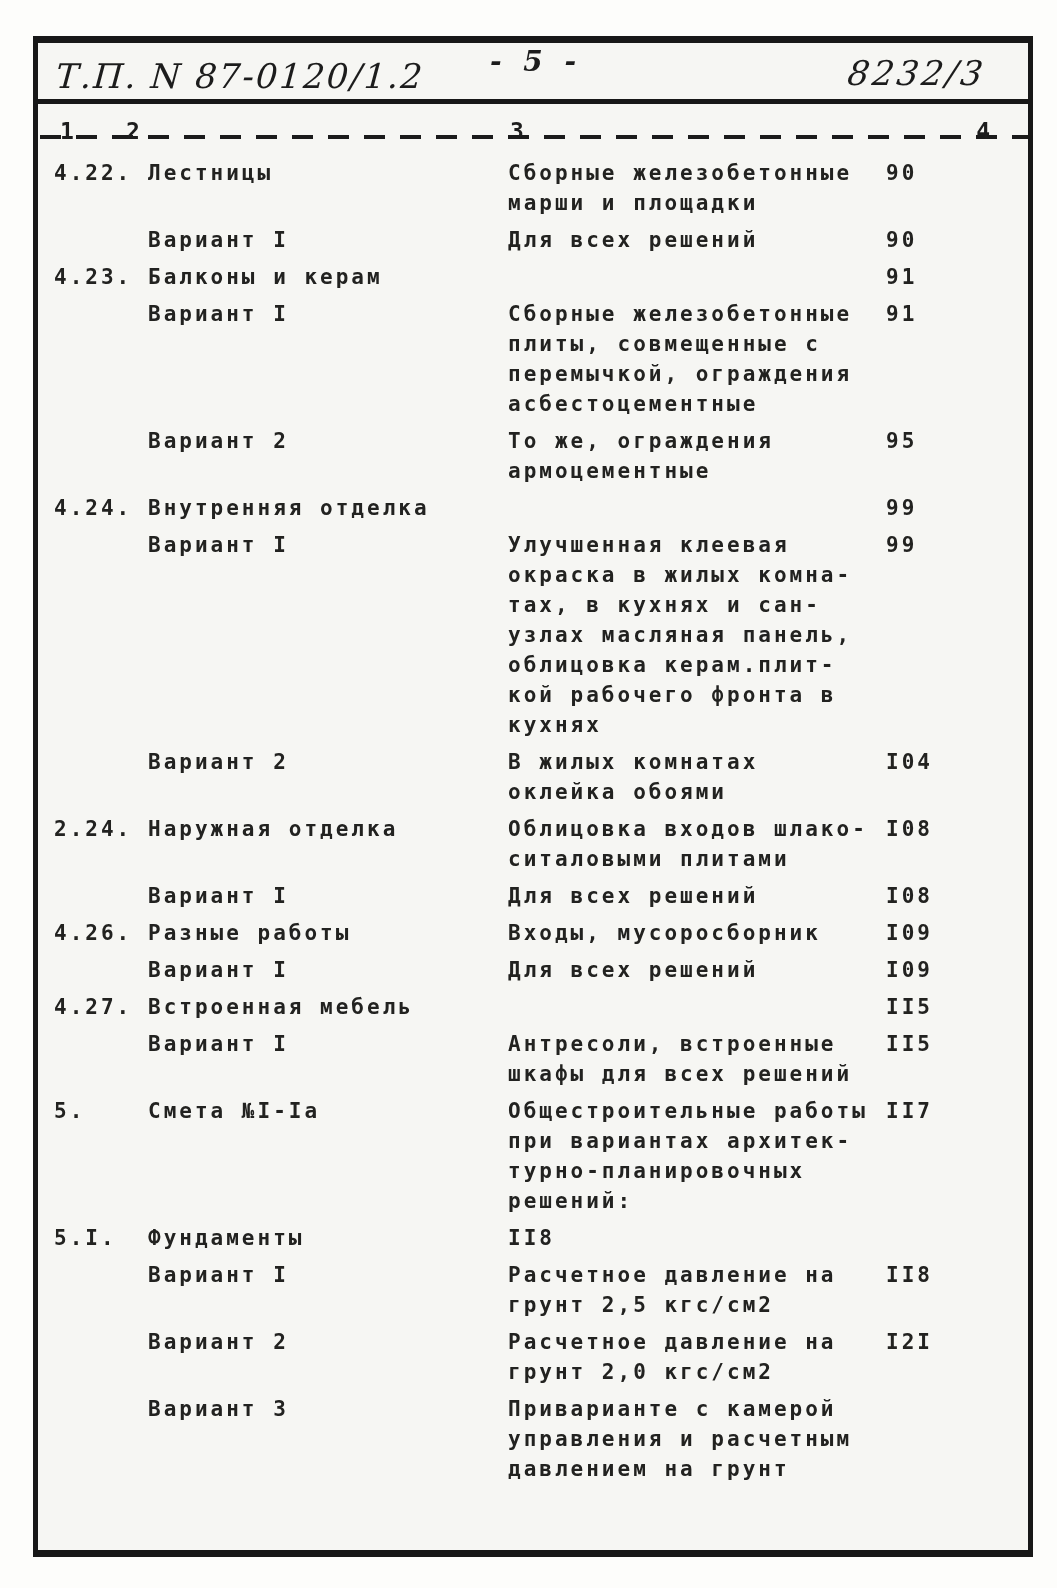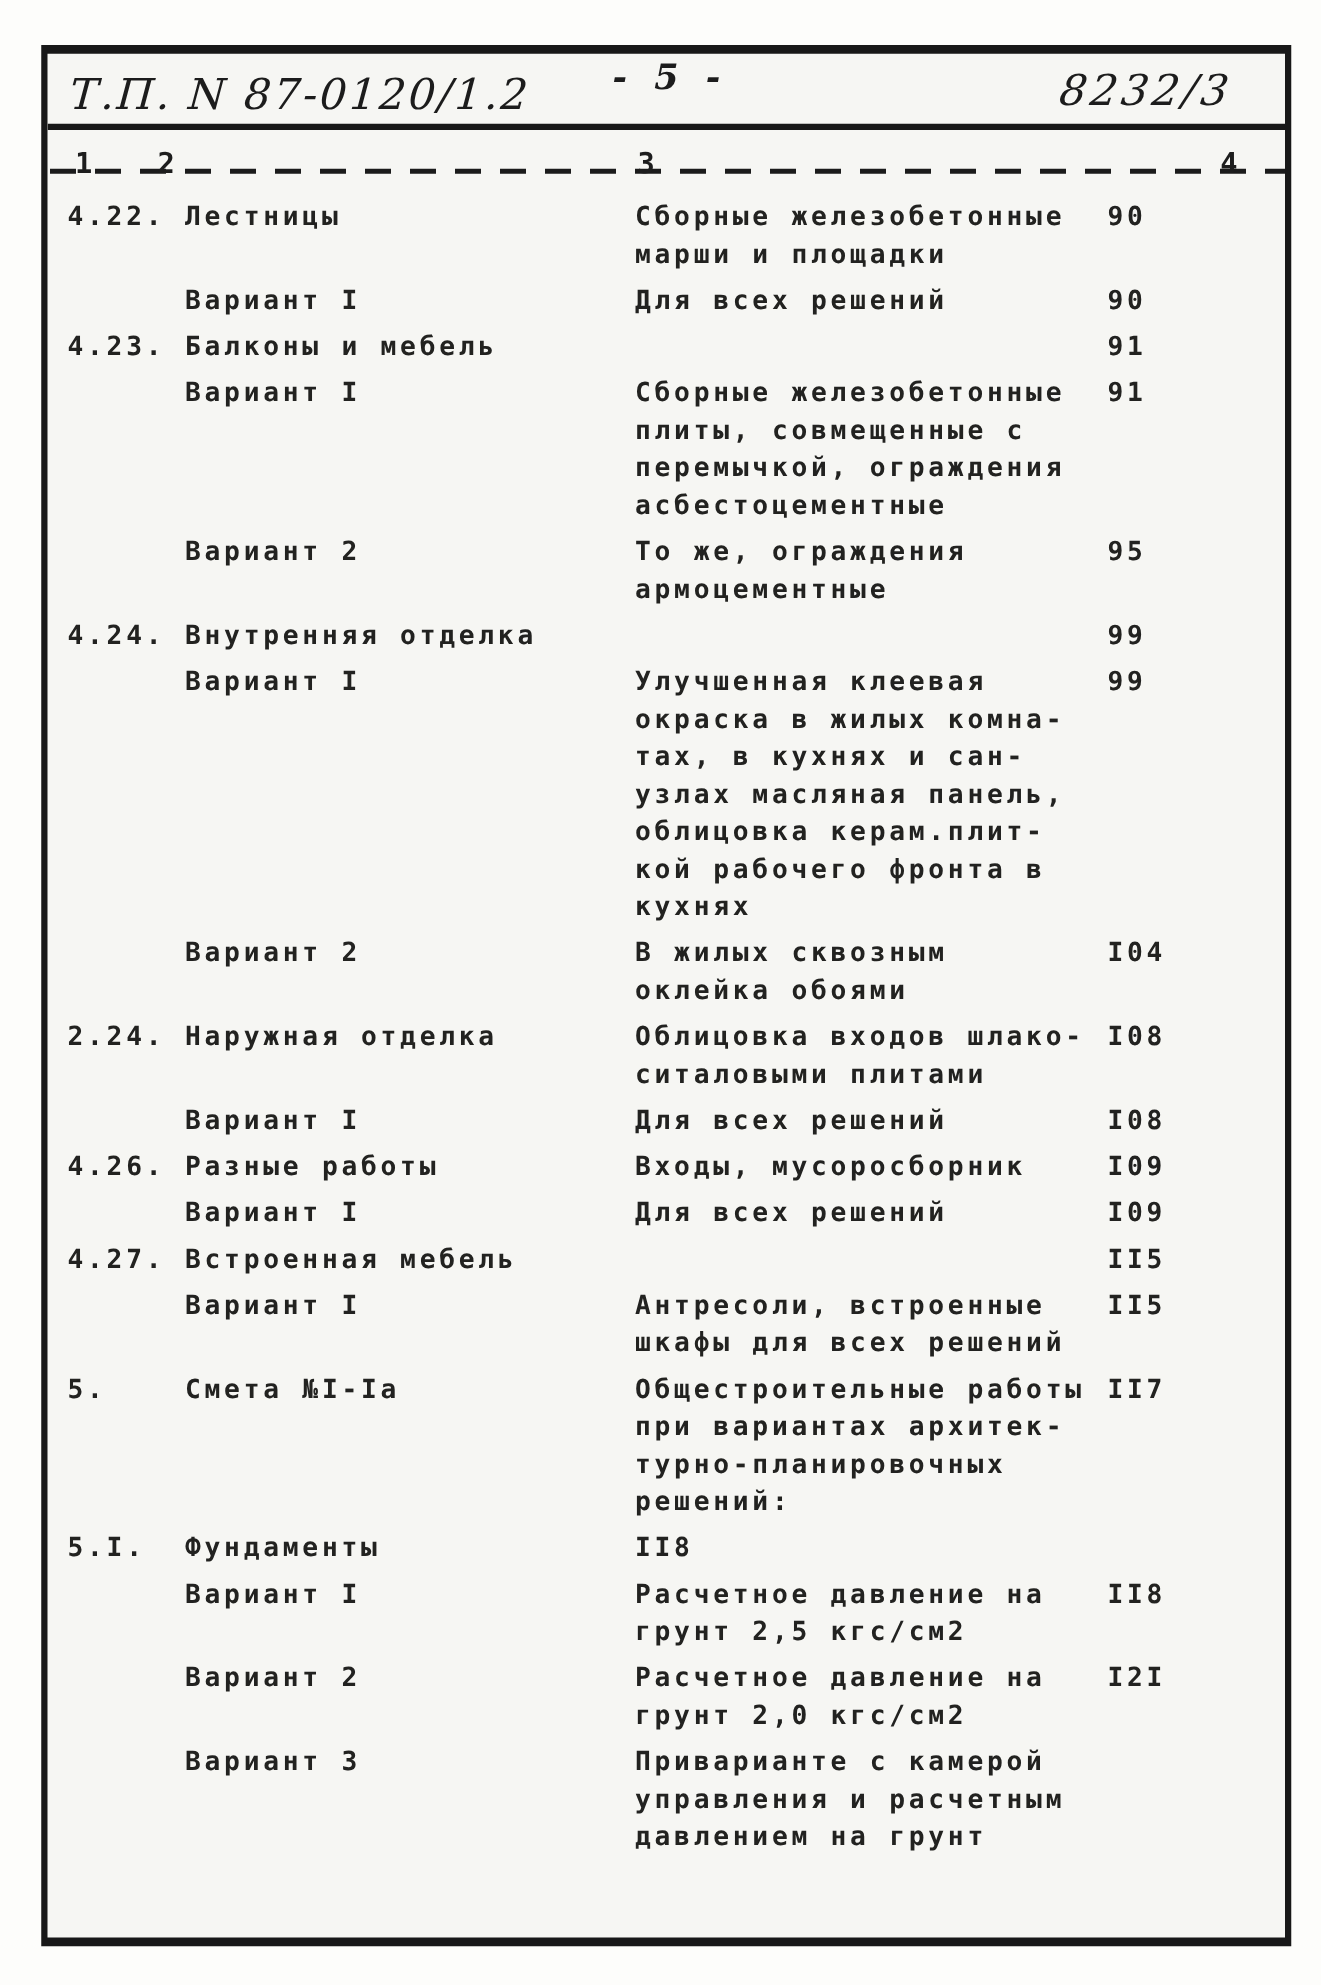--- a/index.html
+++ b/index.html
@@ -153,7 +153,7 @@
 
   <div class="row">
     <span class="cell num">4.23.</span>
-    <span class="cell title">Балконы и мебель</span>
+    <span class="cell title">Балконы и керам</span>
     <span class="cell desc"></span>
     <span class="cell page">91</span>
   </div>

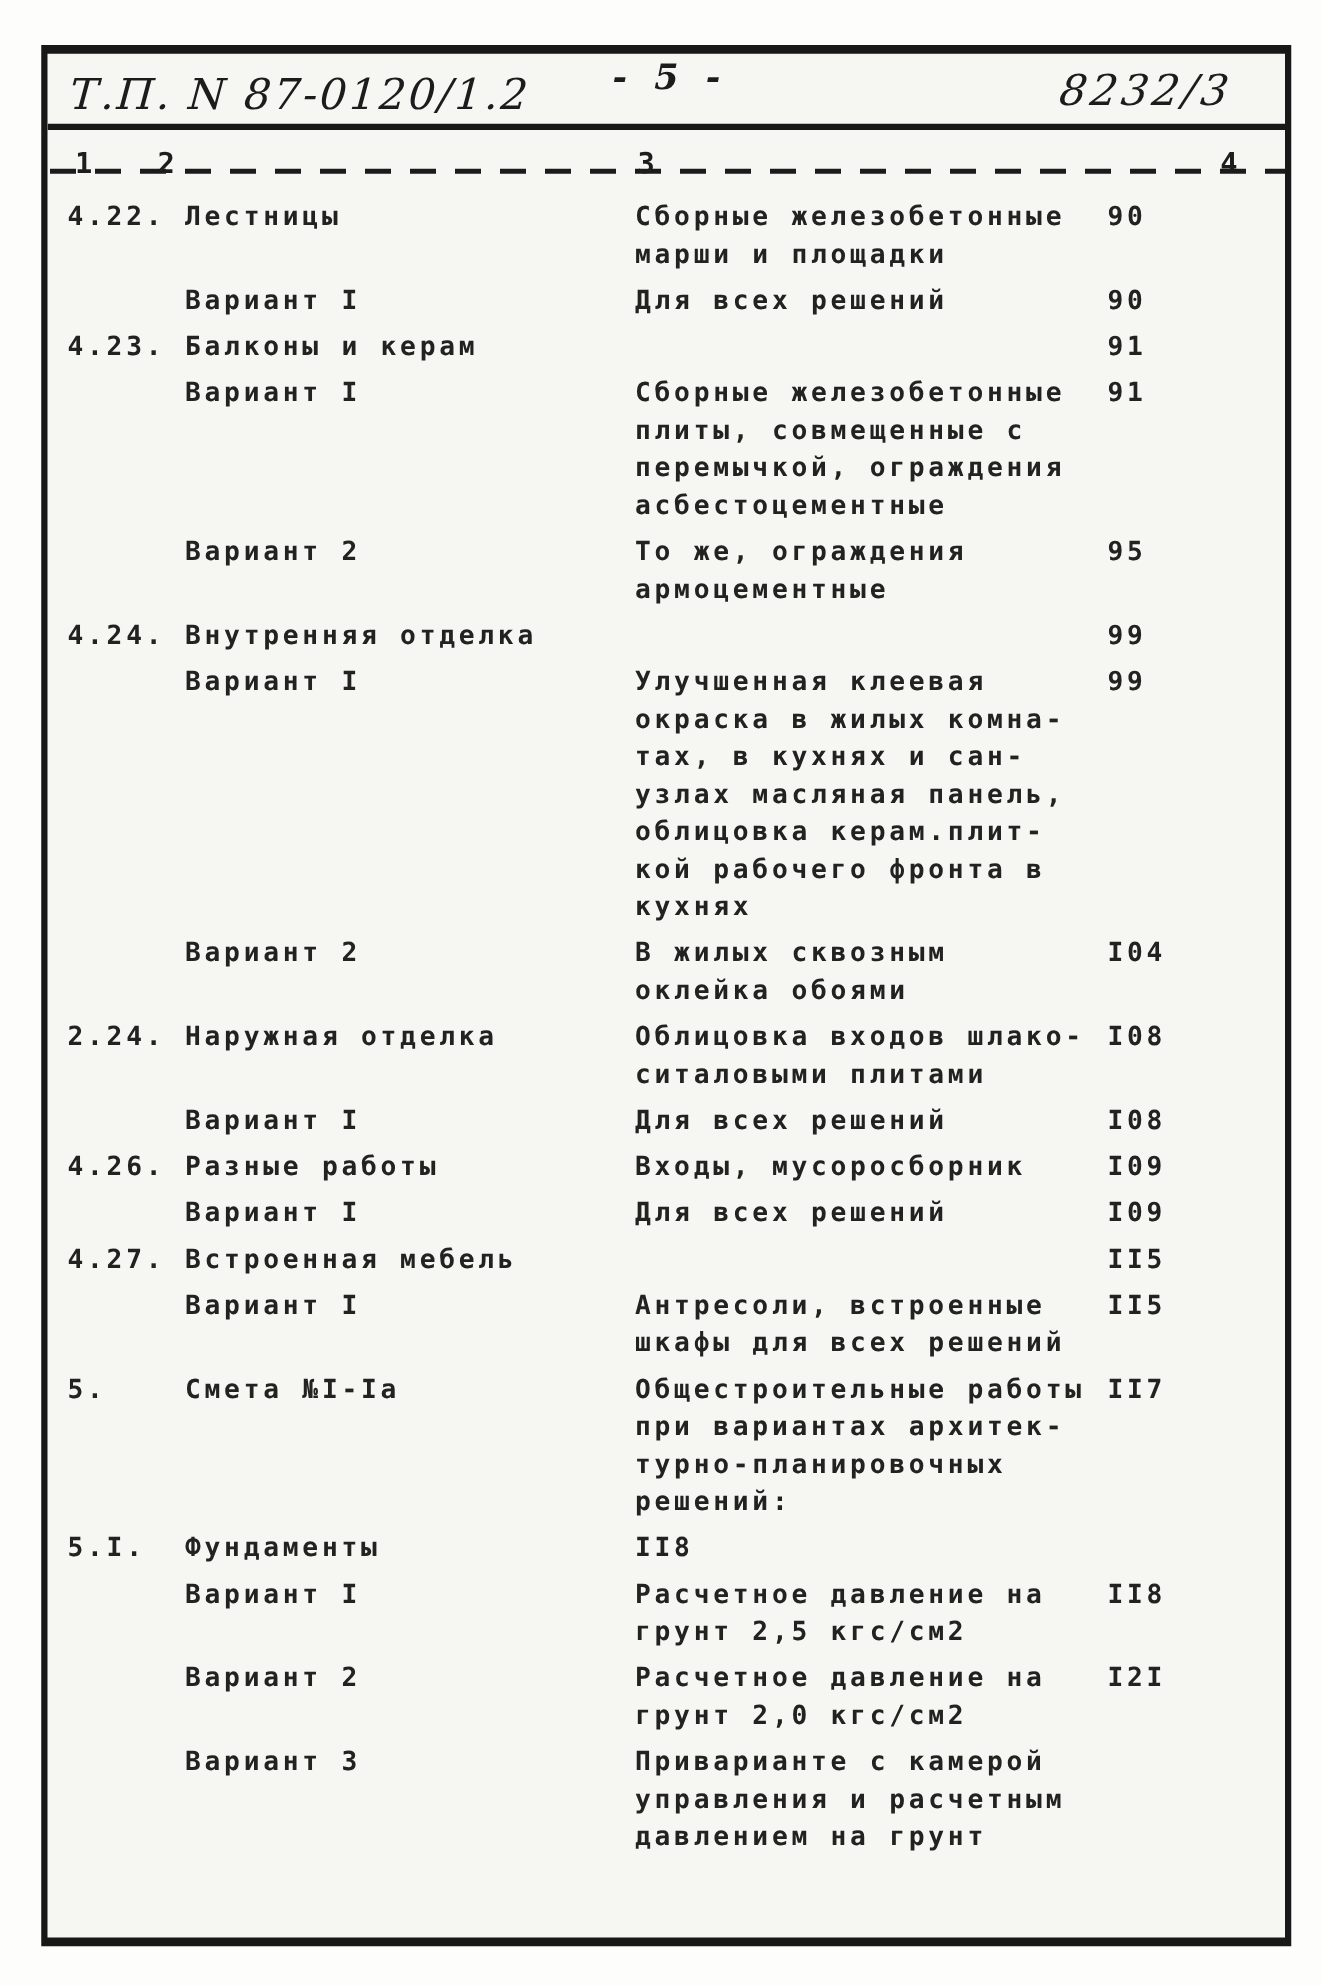--- a/index.html
+++ b/index.html
@@ -199,7 +199,7 @@
   <div class="row">
     <span class="cell num"></span>
     <span class="cell title">Вариант 2</span>
-    <span class="cell desc">В жилых сквозным
+    <span class="cell desc">В жилых комнатах
 оклейка обоями</span>
     <span class="cell page">I04</span>
   </div>

